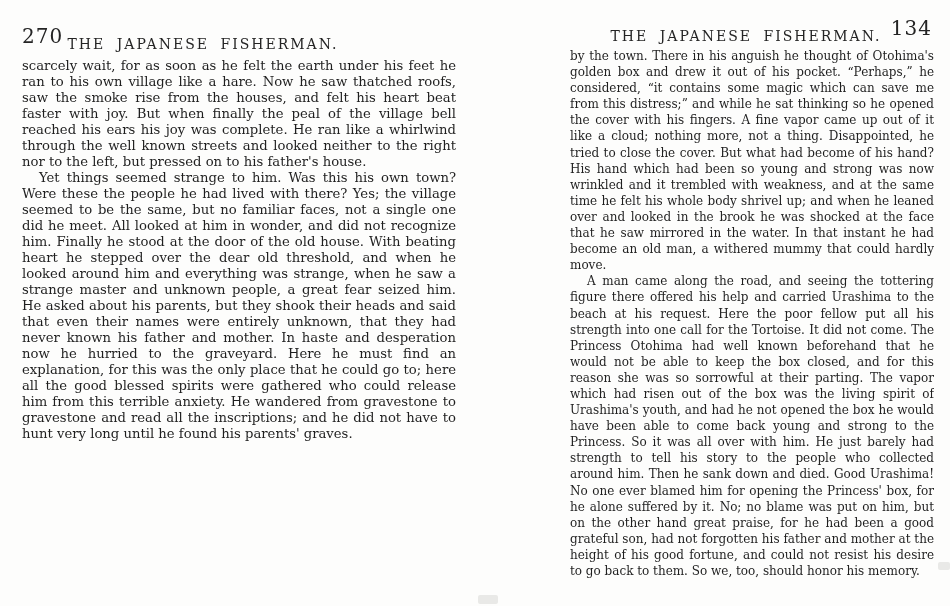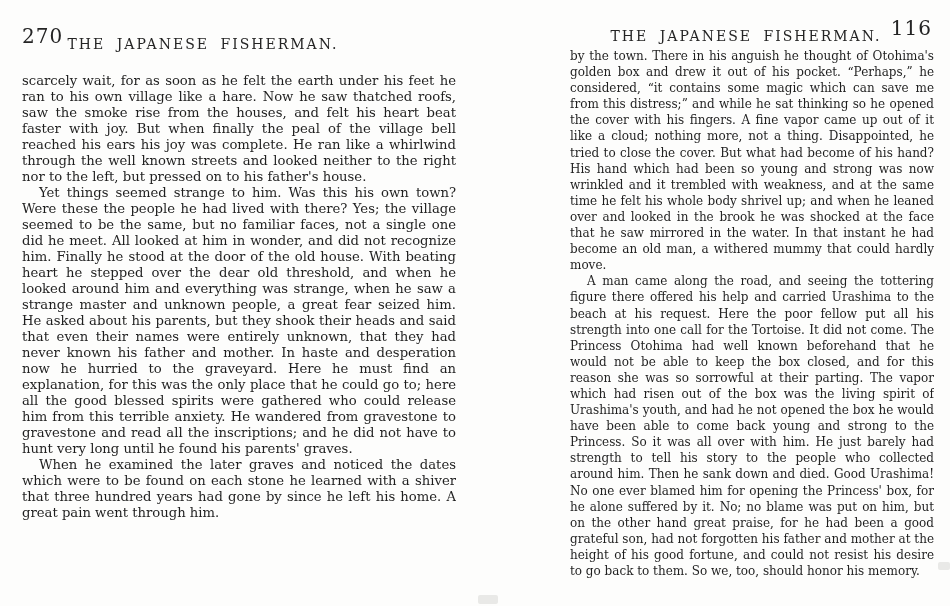--- a/index.html
+++ b/index.html
@@ -104,7 +104,7 @@
   <div class="page right">
     <div class="running-head">
       <span class="head-title">THE  JAPANESE  FISHERMAN.</span>
-      <span class="pageno at-right">116</span>
+      <span class="pageno at-right">134</span>
     </div>
     <div class="body-text">
       <p class="noindent">by the town.  There in his anguish he thought of Otohima's golden box and drew it out of his pocket.  “Perhaps,” he considered, “it contains some magic which can save me from this distress;” and while he sat thinking so he opened the cover with his fingers.  A fine vapor came up out of it like a cloud; nothing more, not a thing.  Disappointed, he tried to close the cover.  But what had become of his hand? His hand which had been so young and strong was now wrinkled and it trembled with weakness, and at the same time he felt his whole body shrivel up; and when he leaned over and looked in the brook he was shocked at the face that he saw mirrored in the water.  In that instant he had become an old man, a withered mummy that could hardly move.</p>

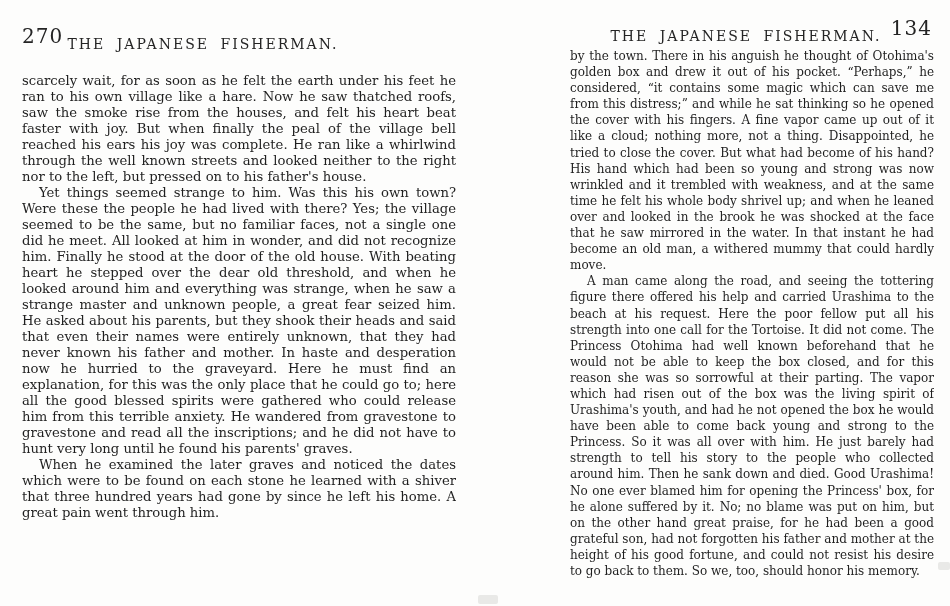--- a/index.html
+++ b/index.html
@@ -60,7 +60,7 @@
     hyphens: none;
   }
   .left .body-text {
-    margin-top: 32px;
+    margin-top: 17px;
     font-size: 13.2px;
     line-height: 16px;
   }

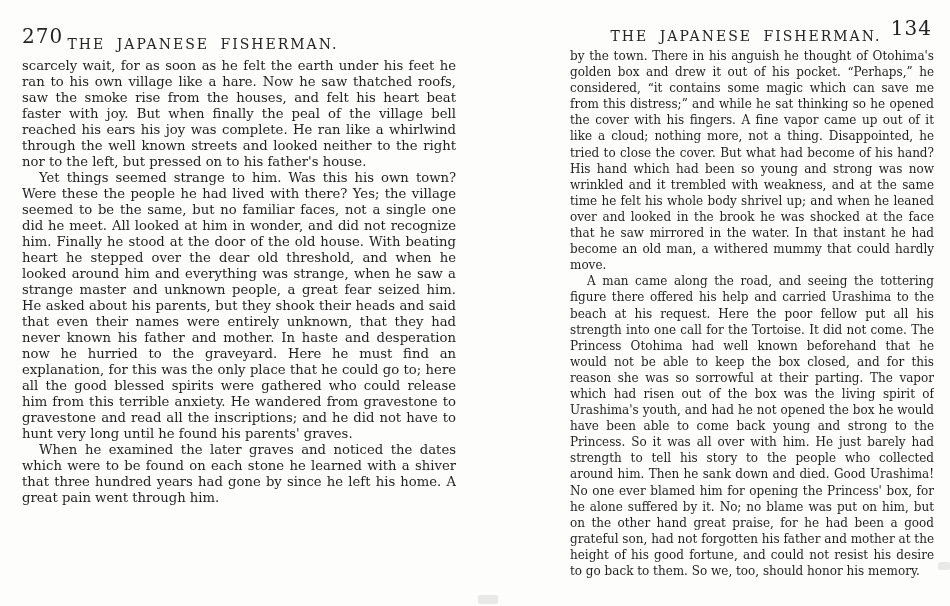--- a/index.html
+++ b/index.html
@@ -97,7 +97,6 @@
     <div class="body-text">
       <p class="noindent">scarcely wait, for as soon as he felt the earth under his feet he ran to his own village like a hare.  Now he saw thatched roofs, saw the smoke rise from the houses, and felt his heart beat faster with joy.  But when finally the peal of the village bell reached his ears his joy was complete.  He ran like a whirlwind through the well known streets and looked neither to the right nor to the left, but pressed on to his father's house.</p>
       <p>Yet things seemed strange to him.  Was this his own town?  Were these the people he had lived with there? Yes; the village seemed to be the same, but no familiar faces, not a single one did he meet.  All looked at him in wonder, and did not recognize him.  Finally he stood at the door of the old house.  With beating heart he stepped over the dear old threshold, and when he looked around him and everything was strange, when he saw a strange master and unknown people, a great fear seized him.  He asked about his parents, but they shook their heads and said that even their names were entirely unknown, that they had never known his father and mother.  In haste and desperation now he hurried to the graveyard.  Here he must find an explanation, for this was the only place that he could go to; here all the good blessed spirits were gathered who could release him from this terrible anxiety.  He wandered from gravestone to gravestone and read all the inscriptions; and he did not have to hunt very long until he found his parents' graves.</p>
-      <p>When he examined the later graves and noticed the dates which were to be found on each stone he learned with a shiver that three hundred years had gone by since he left his home.  A great pain went through him.</p>
     </div>
   </div>
 

